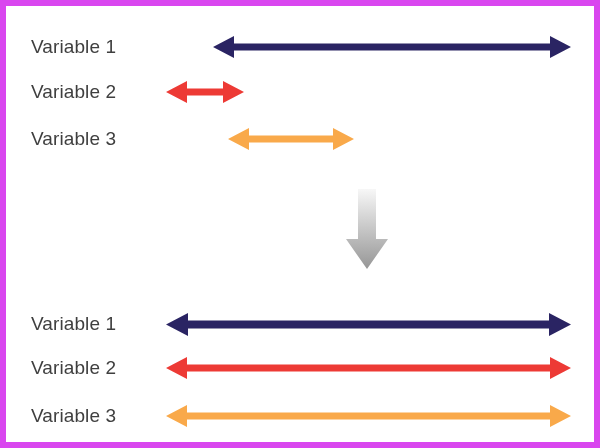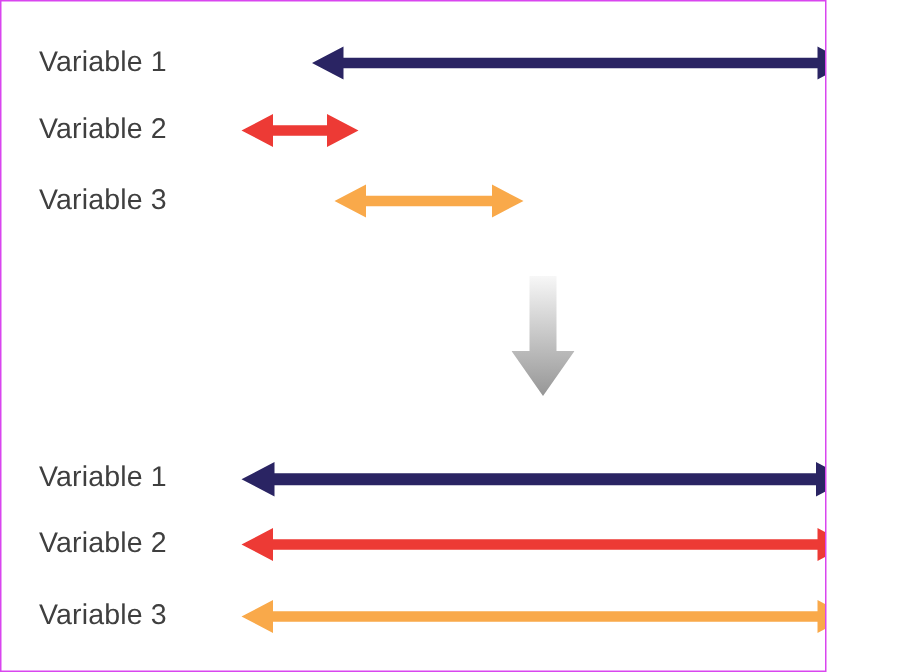--- a/index.html
+++ b/index.html
@@ -13,11 +13,11 @@
   }
   #canvas {
     position: relative;
-    width: 551px;
+    width: 600px;
     height: 448px;
     background: #ffffff;
     box-sizing: border-box;
-    border: 1px solid #d946ef;
+    border: 6px solid #d946ef;
     overflow: hidden;
   }
   .group {

